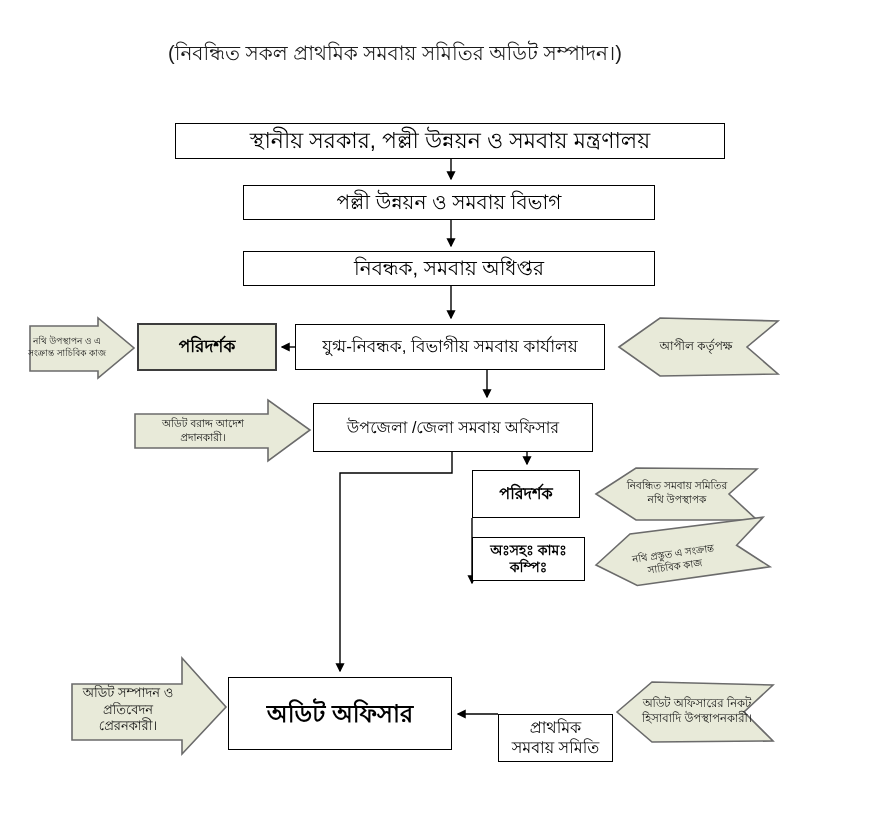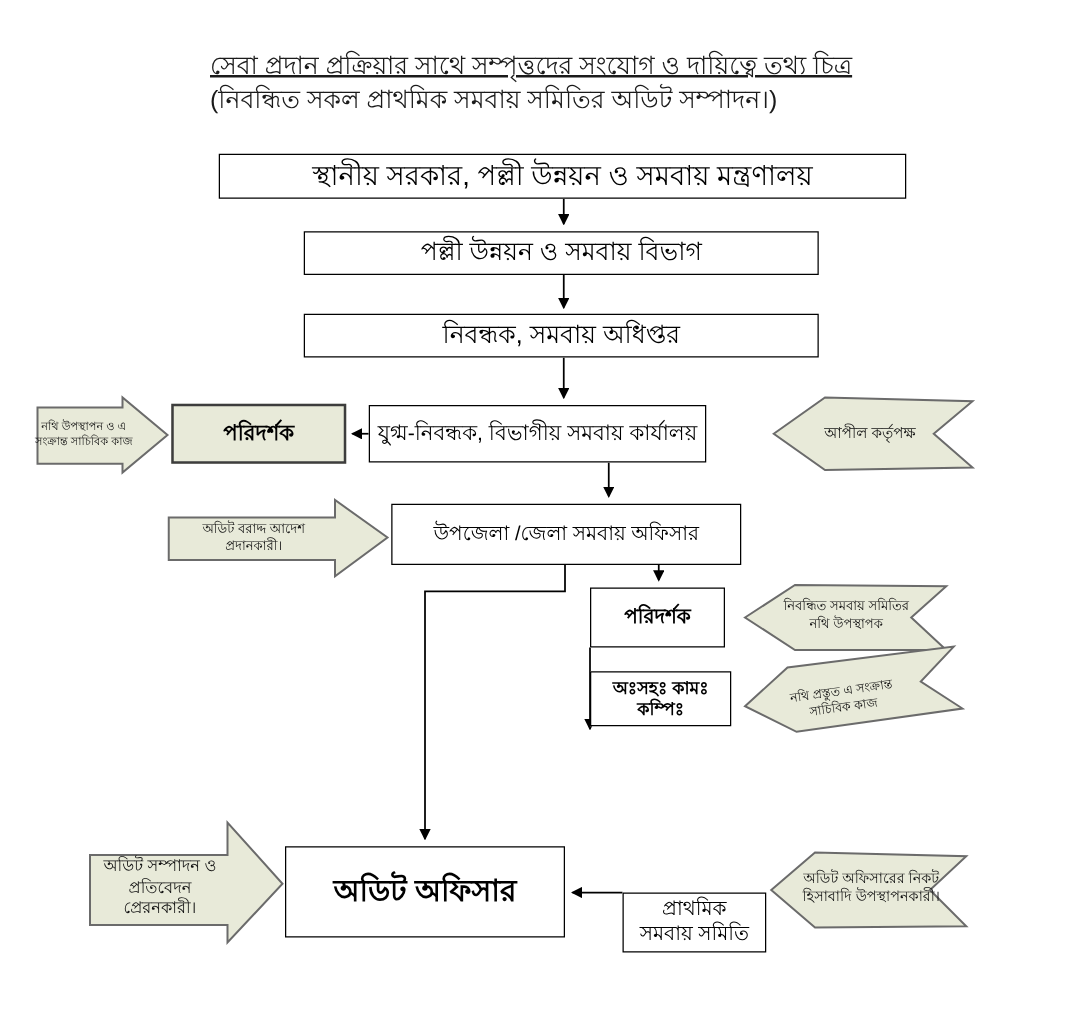--- a/index.html
+++ b/index.html
@@ -73,7 +73,6 @@
   </svg>
 
   <div class="title-block">
-    <div class="title-line1">সেবা প্রদান প্রক্রিয়ার সাথে সম্পৃত্তদের সংযোগ ও দায়িত্বে তথ্য চিত্র</div>
     <div class="title-line2">(নিবন্ধিত সকল প্রাথমিক সমবায় সমিতির অডিট সম্পাদন।)</div>
   </div>
 

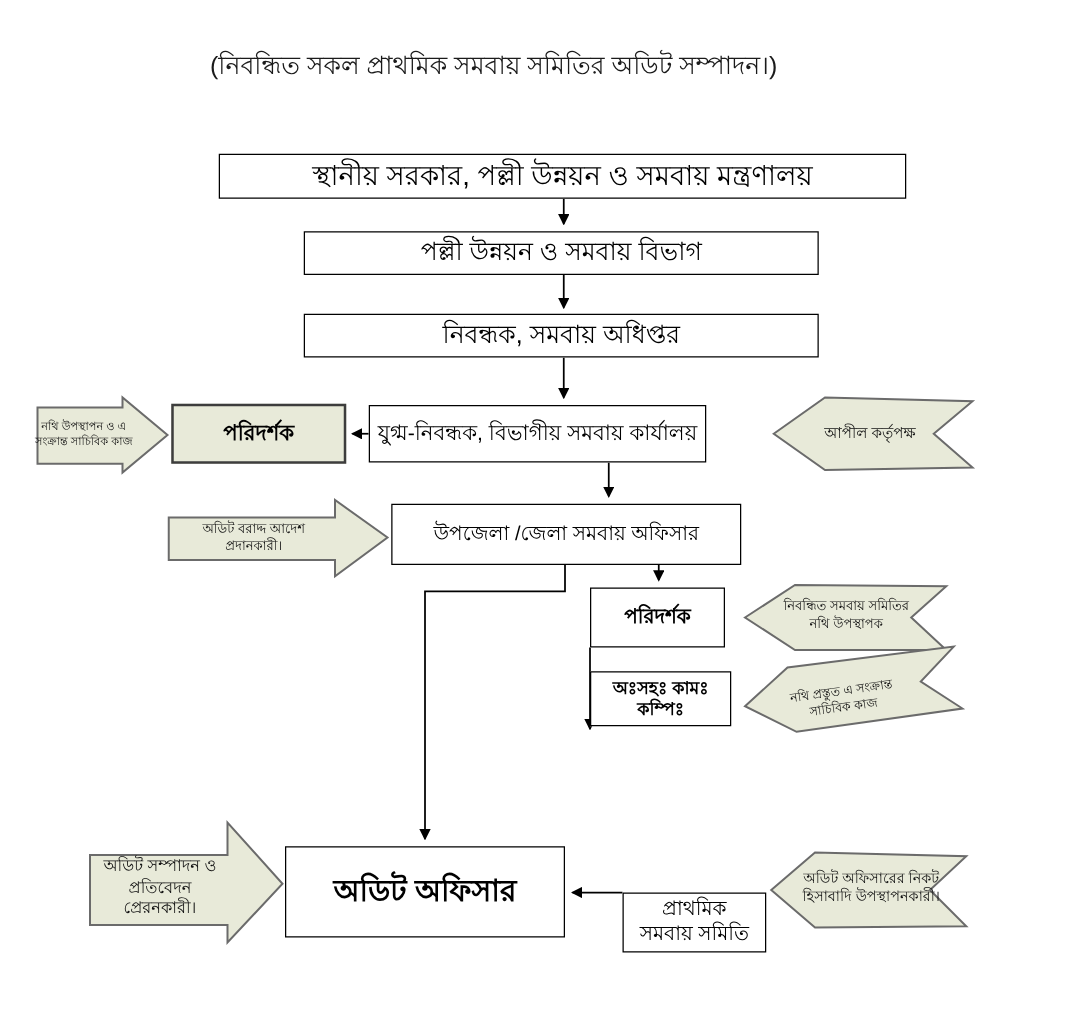--- a/index.html
+++ b/index.html
@@ -18,7 +18,7 @@
   .box-ministry{left:175px;top:123px;width:550px;height:36px;font-size:22px;}
   .box-division{left:243px;top:185px;width:412px;height:35px;font-size:20px;}
   .box-registrar{left:243px;top:251px;width:412px;height:35px;font-size:20px;}
-  .box-joint{left:295px;top:324px;width:270px;height:46px;font-size:17px;}
+  .box-joint{left:295px;top:324px;width:310px;height:46px;font-size:17px;}
   .box-inspector1{left:137px;top:323px;width:140px;height:48px;font-size:17px;font-weight:bold;background:#e8ead9;border-width:2px;border-color:#3d3d3d;}
   .box-upazila{left:313px;top:403px;width:280px;height:49px;font-size:16px;}
   .box-inspector2{left:472px;top:470px;width:108px;height:48px;font-size:16px;font-weight:bold;}

